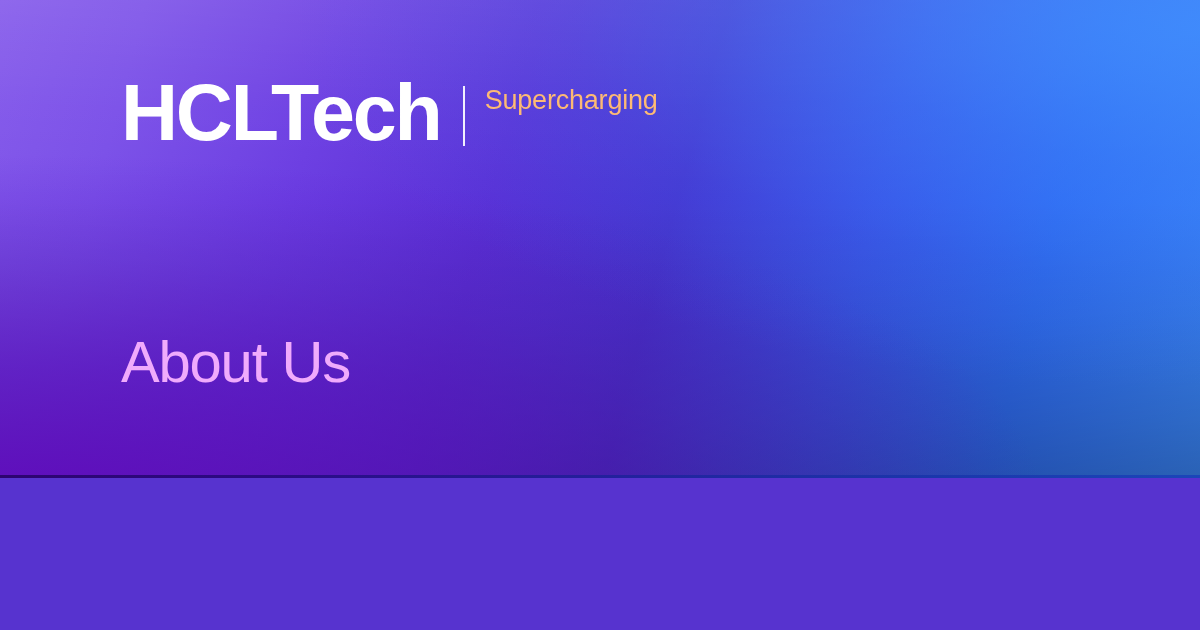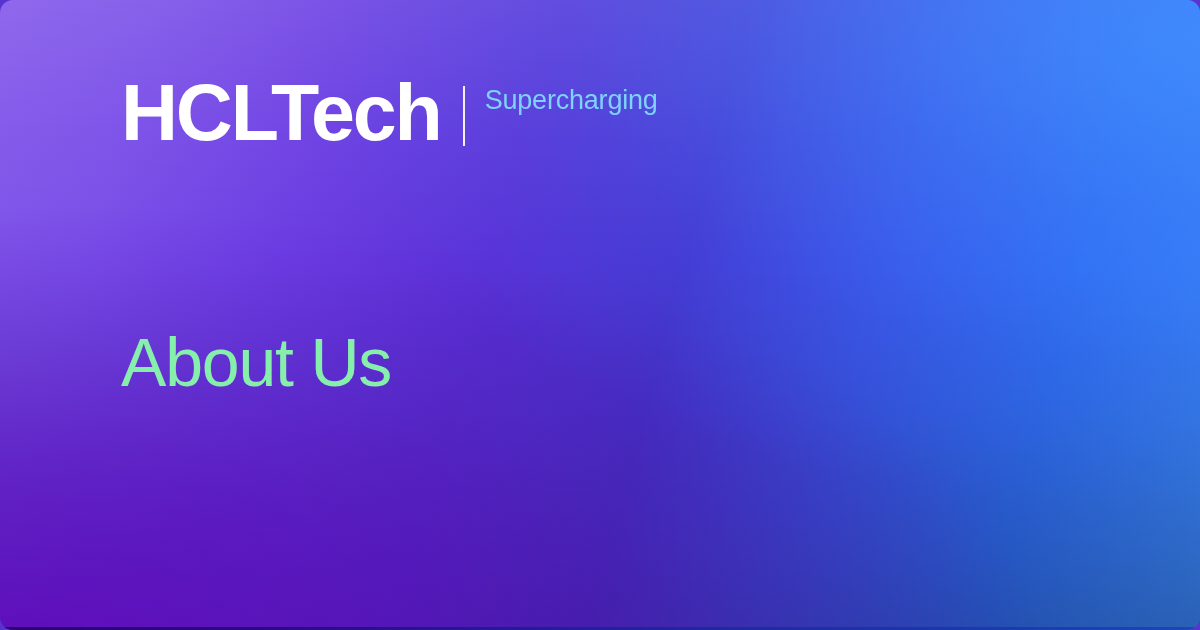--- a/index.html
+++ b/index.html
@@ -20,10 +20,9 @@
   .banner {
     position: relative;
     width: 1200px;
-    height: 630px;
+    height: 478px;
     overflow: hidden;
     isolation: isolate;
-    border-radius: 13px;
   }
 
   

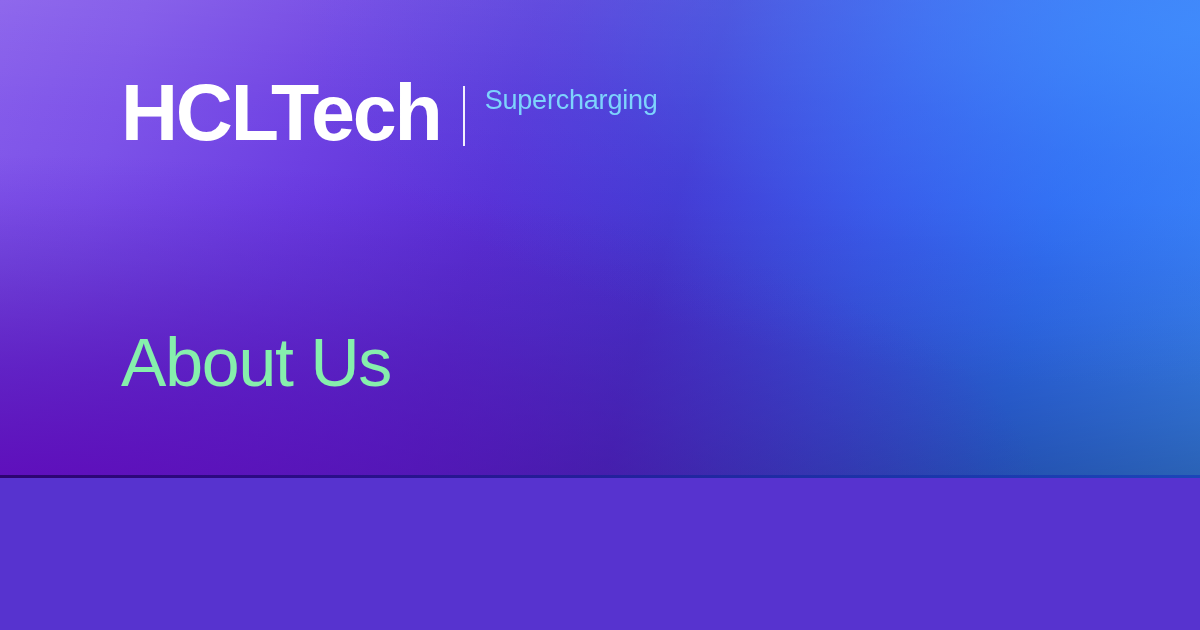--- a/index.html
+++ b/index.html
@@ -151,7 +151,7 @@
     font-weight: 300;
     line-height: 30px;
     letter-spacing: -0.2px;
-    color: #7dd3fc;
+    color: #fdba74;
     white-space: nowrap;
     -webkit-font-smoothing: antialiased;
   }

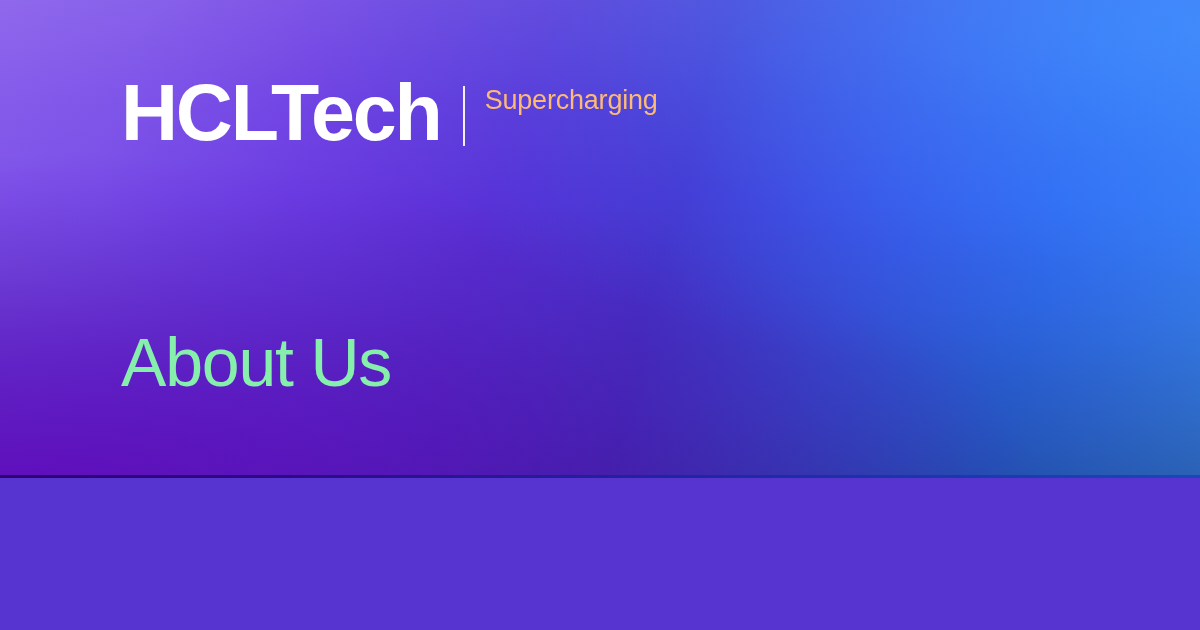--- a/index.html
+++ b/index.html
@@ -174,11 +174,11 @@
     left: 121px;
     top: 314px;
     font-family: "Liberation Sans", sans-serif;
-    font-size: 68px;
+    font-size: 58px;
     font-weight: 300;
     line-height: 96px;
     letter-spacing: -1.2px;
-    color: #86efac;
+    color: #f0abfc;
     white-space: nowrap;
     -webkit-font-smoothing: antialiased;
   }

